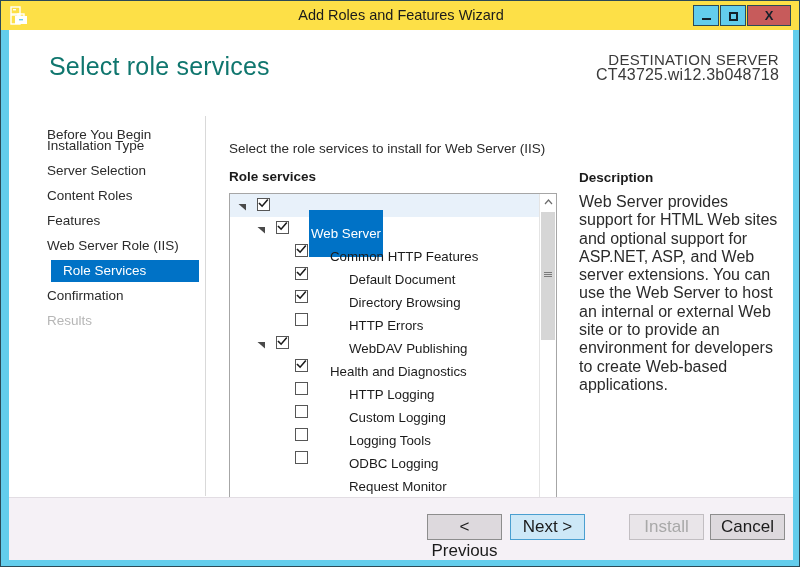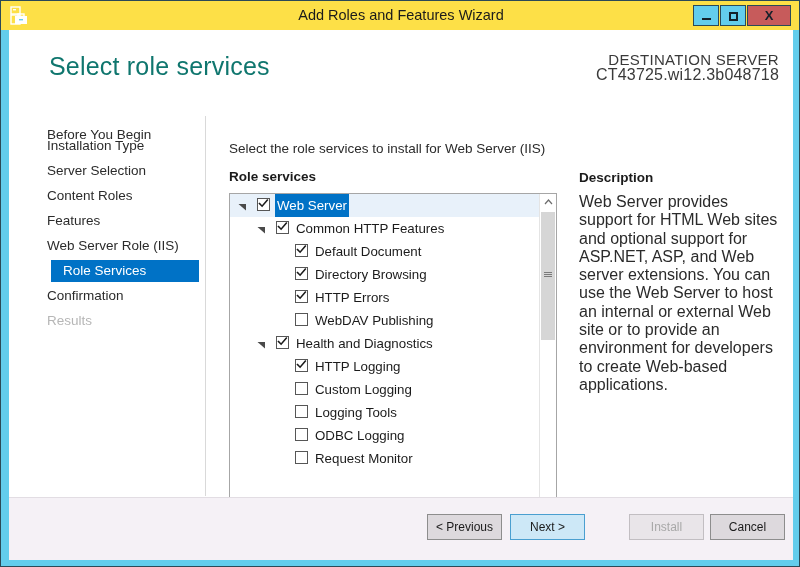--- a/index.html
+++ b/index.html
@@ -231,8 +231,9 @@
   .cbox svg { display: block; margin: -1px 0 0 0px; }
   .tlabel {
     position: absolute;
-    top: 0;
-    padding: 0 2px;
+    top: 16px;
+    padding: 12px 2px;
+    margin-left: 34px;
   }
   
   .lvl0 .twist { left: 8px; }

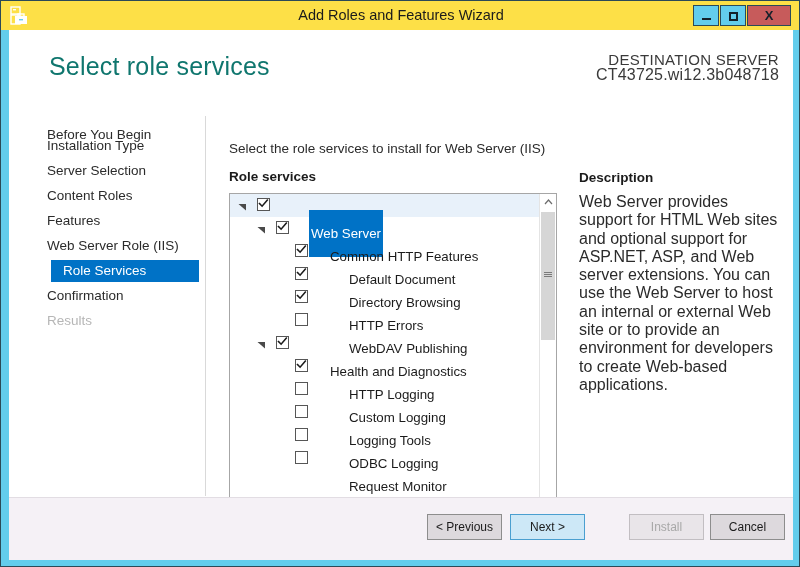--- a/index.html
+++ b/index.html
@@ -343,7 +343,7 @@
     border: 1px solid #8d8d8d;
     background: #ddd9dd;
     font-family: "Liberation Sans", sans-serif;
-    font-size: 12px;
+    font-size: 17px;
     color: #1b1b1b;
     text-align: center;
     line-height: 24px;

